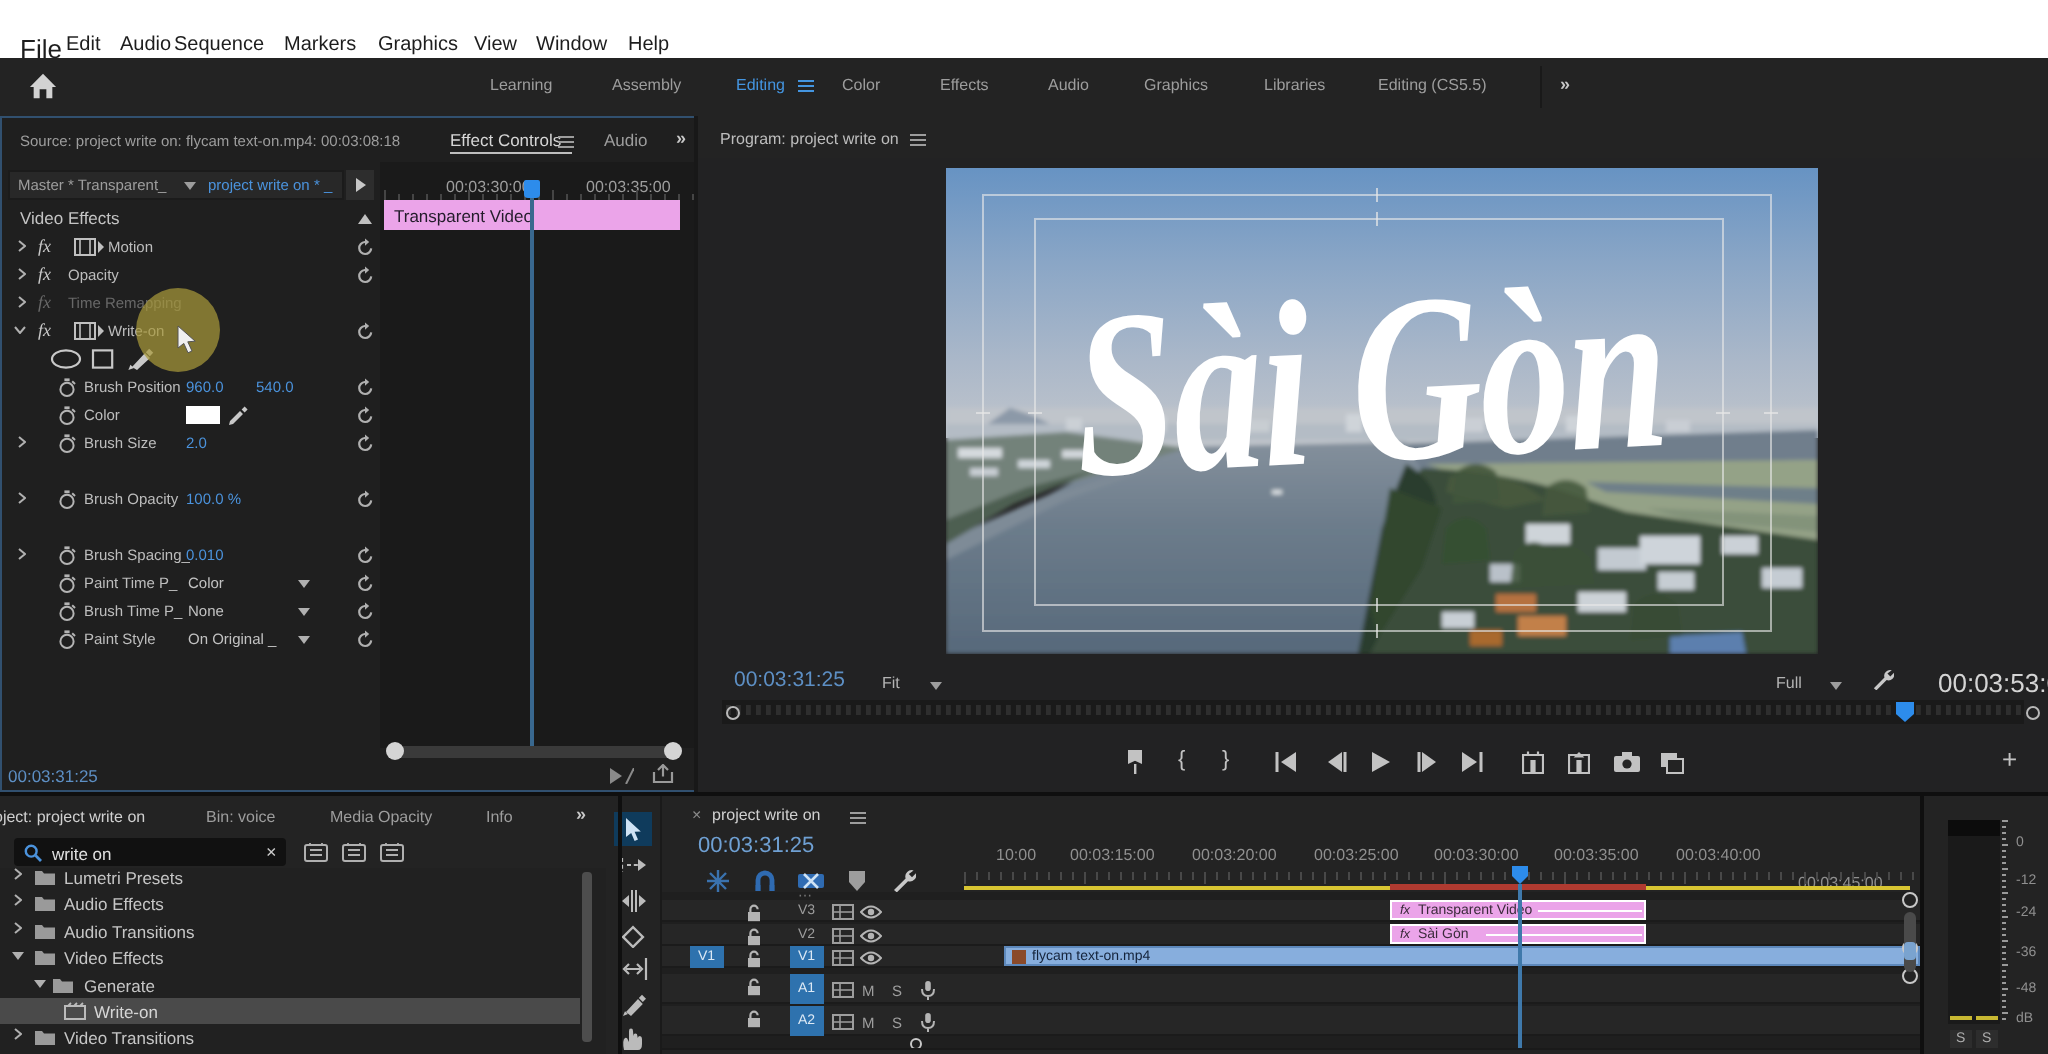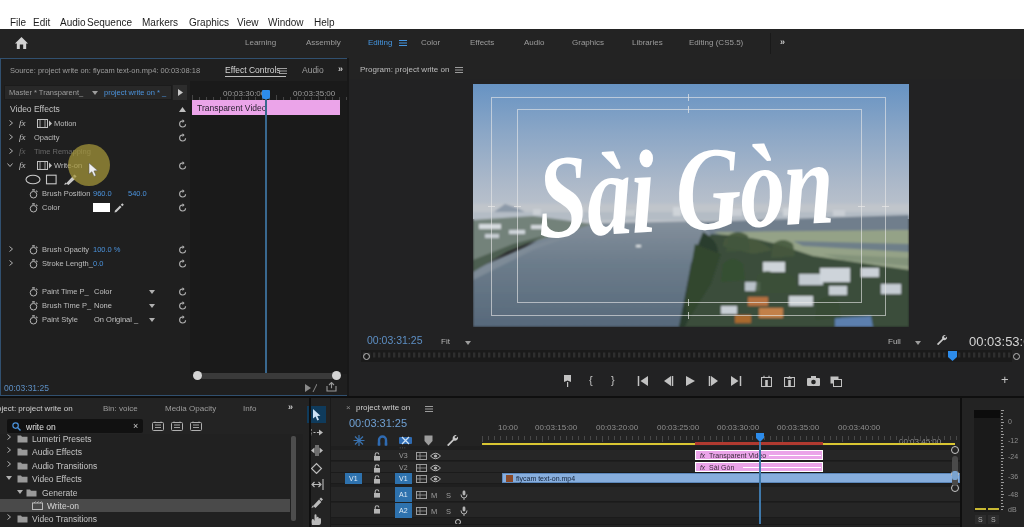--- a/index.html
+++ b/index.html
@@ -12,7 +12,7 @@
 </style></head>
 <body>
 <div class="a" style="left:0;top:0;width:1024px;height:29px;background:#ffffff"></div>
-<span class="a txt" style="left:10px;top:17px;font-size:10px;color:#1d1d1d">File</span>
+<span class="a txt" style="left:10px;top:17px;font-size:13px;color:#1d1d1d">File</span>
 <span class="a txt" style="left:33px;top:17px;font-size:10px;color:#1d1d1d">Edit</span>
 <span class="a txt" style="left:60px;top:17px;font-size:10px;color:#1d1d1d">Audio</span>
 <span class="a txt" style="left:87px;top:17px;font-size:10px;color:#1d1d1d">Sequence</span>

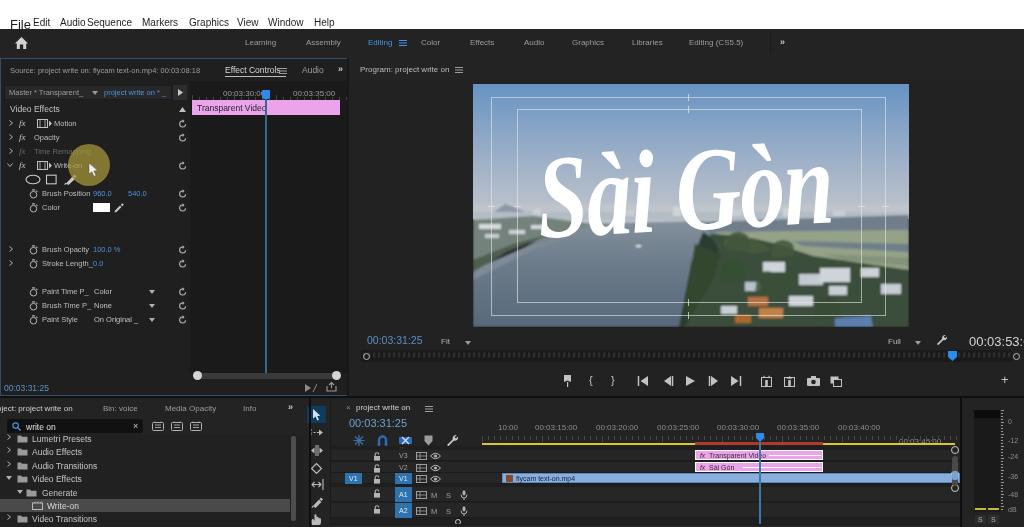--- a/index.html
+++ b/index.html
@@ -175,6 +175,22 @@
       <svg class="a" style="left:113px;top:2px" width="11" height="11" viewBox="0 0 11 11">
         <path d="M0.5 10.5 L1 8.5 L6 3.5 L7.5 5 L2.5 10 Z M6.8 2.7 L8.3 1.2 L9.8 2.7 L8.3 4.2 Z" fill="#c8c8c8"></path>
       </svg>
+      <svg class="a" style="left:177px;top:3px" width="9" height="9" viewBox="0 0 9 9">
+        <path d="M7.6 5.2 A3 3 0 1 1 4.4 2.0 L5.6 2.0" fill="none" stroke="#b0b0b0" stroke-width="1.1"></path>
+        <path d="M4.5 0.3 L6.6 2.0 L4.5 3.9 Z" fill="#b0b0b0"></path>
+      </svg>
+    </div>
+<div class="a" style="left:0;top:155px;width:346px;height:14px">
+      <svg class="a" style="left:8px;top:4px" width="4" height="6" viewBox="0 0 4 6">
+        <path d="M0.5 0.5 L3.5 3 L0.5 5.5" stroke="#b0b0b0" fill="none" stroke-width="1"></path>
+      </svg>
+      <svg class="a" style="left:28px;top:3px" width="9" height="10" viewBox="0 0 9 10">
+        <circle cx="4.5" cy="5.7" r="3.3" fill="none" stroke="#b4b4b4" stroke-width="1"></circle>
+        <rect x="3.2" y="0.2" width="2.6" height="1.4" fill="#b4b4b4"></rect>
+        <rect x="6.8" y="1.8" width="2" height="1" transform="rotate(45 7.8 2.3)" fill="#b4b4b4"></rect>
+      </svg>
+      <span class="a t75" style="left:41px;top:3px;color:#bdbdbd">Brush Size</span>
+      <span class="a t75" style="left:92px;top:3px;color:#4b93dd">2.0</span>
       <svg class="a" style="left:177px;top:3px" width="9" height="9" viewBox="0 0 9 9">
         <path d="M7.6 5.2 A3 3 0 1 1 4.4 2.0 L5.6 2.0" fill="none" stroke="#b0b0b0" stroke-width="1.1"></path>
         <path d="M4.5 0.3 L6.6 2.0 L4.5 3.9 Z" fill="#b0b0b0"></path>

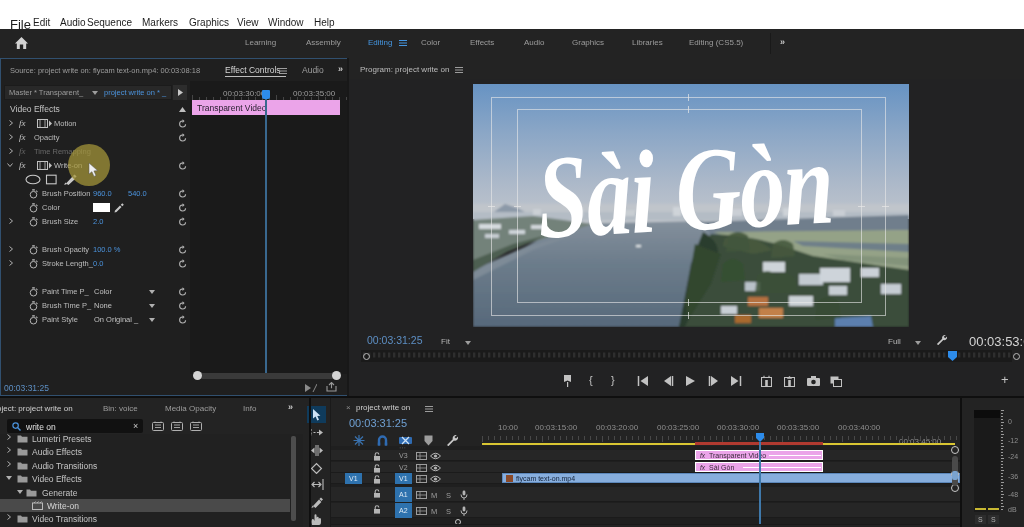--- a/index.html
+++ b/index.html
@@ -207,22 +207,6 @@
       </svg>
       <span class="a t75" style="left:41px;top:3px;color:#bdbdbd">Brush Opacity</span>
       <span class="a t75" style="left:92px;top:3px;color:#4b93dd">100.0 %</span>
-      <svg class="a" style="left:177px;top:3px" width="9" height="9" viewBox="0 0 9 9">
-        <path d="M7.6 5.2 A3 3 0 1 1 4.4 2.0 L5.6 2.0" fill="none" stroke="#b0b0b0" stroke-width="1.1"></path>
-        <path d="M4.5 0.3 L6.6 2.0 L4.5 3.9 Z" fill="#b0b0b0"></path>
-      </svg>
-    </div>
-<div class="a" style="left:0;top:197px;width:346px;height:14px">
-      <svg class="a" style="left:8px;top:4px" width="4" height="6" viewBox="0 0 4 6">
-        <path d="M0.5 0.5 L3.5 3 L0.5 5.5" stroke="#b0b0b0" fill="none" stroke-width="1"></path>
-      </svg>
-      <svg class="a" style="left:28px;top:3px" width="9" height="10" viewBox="0 0 9 10">
-        <circle cx="4.5" cy="5.7" r="3.3" fill="none" stroke="#b4b4b4" stroke-width="1"></circle>
-        <rect x="3.2" y="0.2" width="2.6" height="1.4" fill="#b4b4b4"></rect>
-        <rect x="6.8" y="1.8" width="2" height="1" transform="rotate(45 7.8 2.3)" fill="#b4b4b4"></rect>
-      </svg>
-      <span class="a t75" style="left:41px;top:3px;color:#bdbdbd">Stroke Length_</span>
-      <span class="a t75" style="left:92px;top:3px;color:#4b93dd">0.0</span>
       <svg class="a" style="left:177px;top:3px" width="9" height="9" viewBox="0 0 9 9">
         <path d="M7.6 5.2 A3 3 0 1 1 4.4 2.0 L5.6 2.0" fill="none" stroke="#b0b0b0" stroke-width="1.1"></path>
         <path d="M4.5 0.3 L6.6 2.0 L4.5 3.9 Z" fill="#b0b0b0"></path>

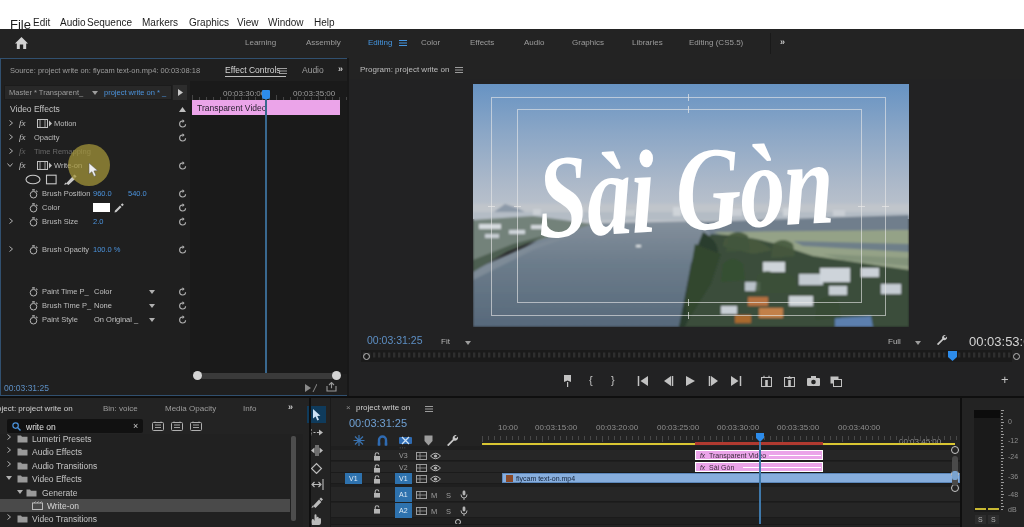--- a/index.html
+++ b/index.html
@@ -207,6 +207,22 @@
       </svg>
       <span class="a t75" style="left:41px;top:3px;color:#bdbdbd">Brush Opacity</span>
       <span class="a t75" style="left:92px;top:3px;color:#4b93dd">100.0 %</span>
+      <svg class="a" style="left:177px;top:3px" width="9" height="9" viewBox="0 0 9 9">
+        <path d="M7.6 5.2 A3 3 0 1 1 4.4 2.0 L5.6 2.0" fill="none" stroke="#b0b0b0" stroke-width="1.1"></path>
+        <path d="M4.5 0.3 L6.6 2.0 L4.5 3.9 Z" fill="#b0b0b0"></path>
+      </svg>
+    </div>
+<div class="a" style="left:0;top:211px;width:346px;height:14px">
+      <svg class="a" style="left:8px;top:4px" width="4" height="6" viewBox="0 0 4 6">
+        <path d="M0.5 0.5 L3.5 3 L0.5 5.5" stroke="#b0b0b0" fill="none" stroke-width="1"></path>
+      </svg>
+      <svg class="a" style="left:28px;top:3px" width="9" height="10" viewBox="0 0 9 10">
+        <circle cx="4.5" cy="5.7" r="3.3" fill="none" stroke="#b4b4b4" stroke-width="1"></circle>
+        <rect x="3.2" y="0.2" width="2.6" height="1.4" fill="#b4b4b4"></rect>
+        <rect x="6.8" y="1.8" width="2" height="1" transform="rotate(45 7.8 2.3)" fill="#b4b4b4"></rect>
+      </svg>
+      <span class="a t75" style="left:41px;top:3px;color:#bdbdbd">Brush Spacing_</span>
+      <span class="a t75" style="left:92px;top:3px;color:#4b93dd">0.010</span>
       <svg class="a" style="left:177px;top:3px" width="9" height="9" viewBox="0 0 9 9">
         <path d="M7.6 5.2 A3 3 0 1 1 4.4 2.0 L5.6 2.0" fill="none" stroke="#b0b0b0" stroke-width="1.1"></path>
         <path d="M4.5 0.3 L6.6 2.0 L4.5 3.9 Z" fill="#b0b0b0"></path>

